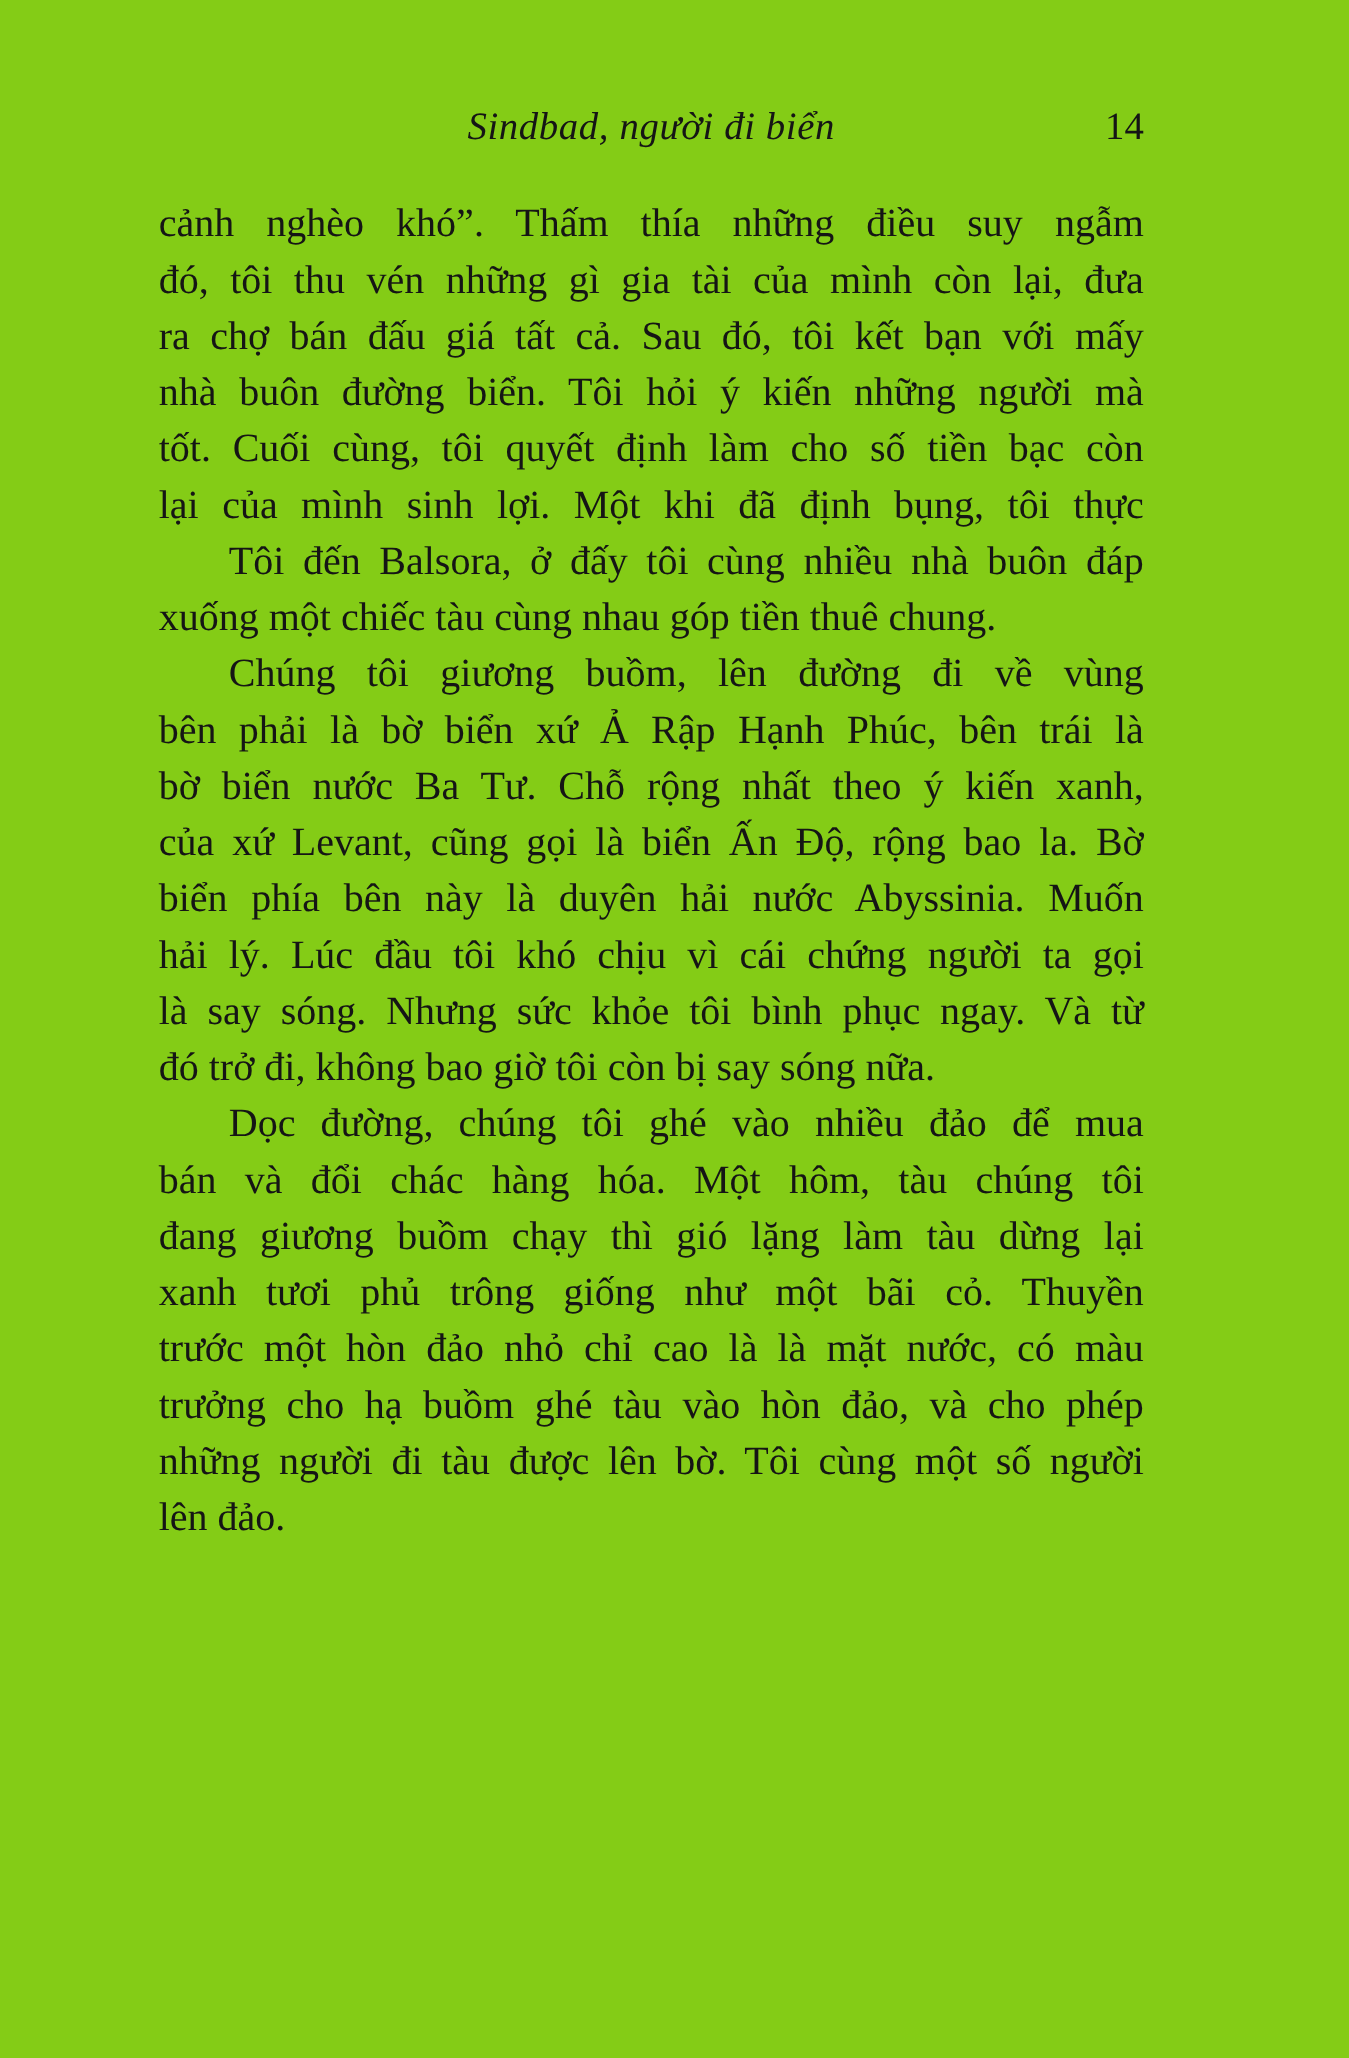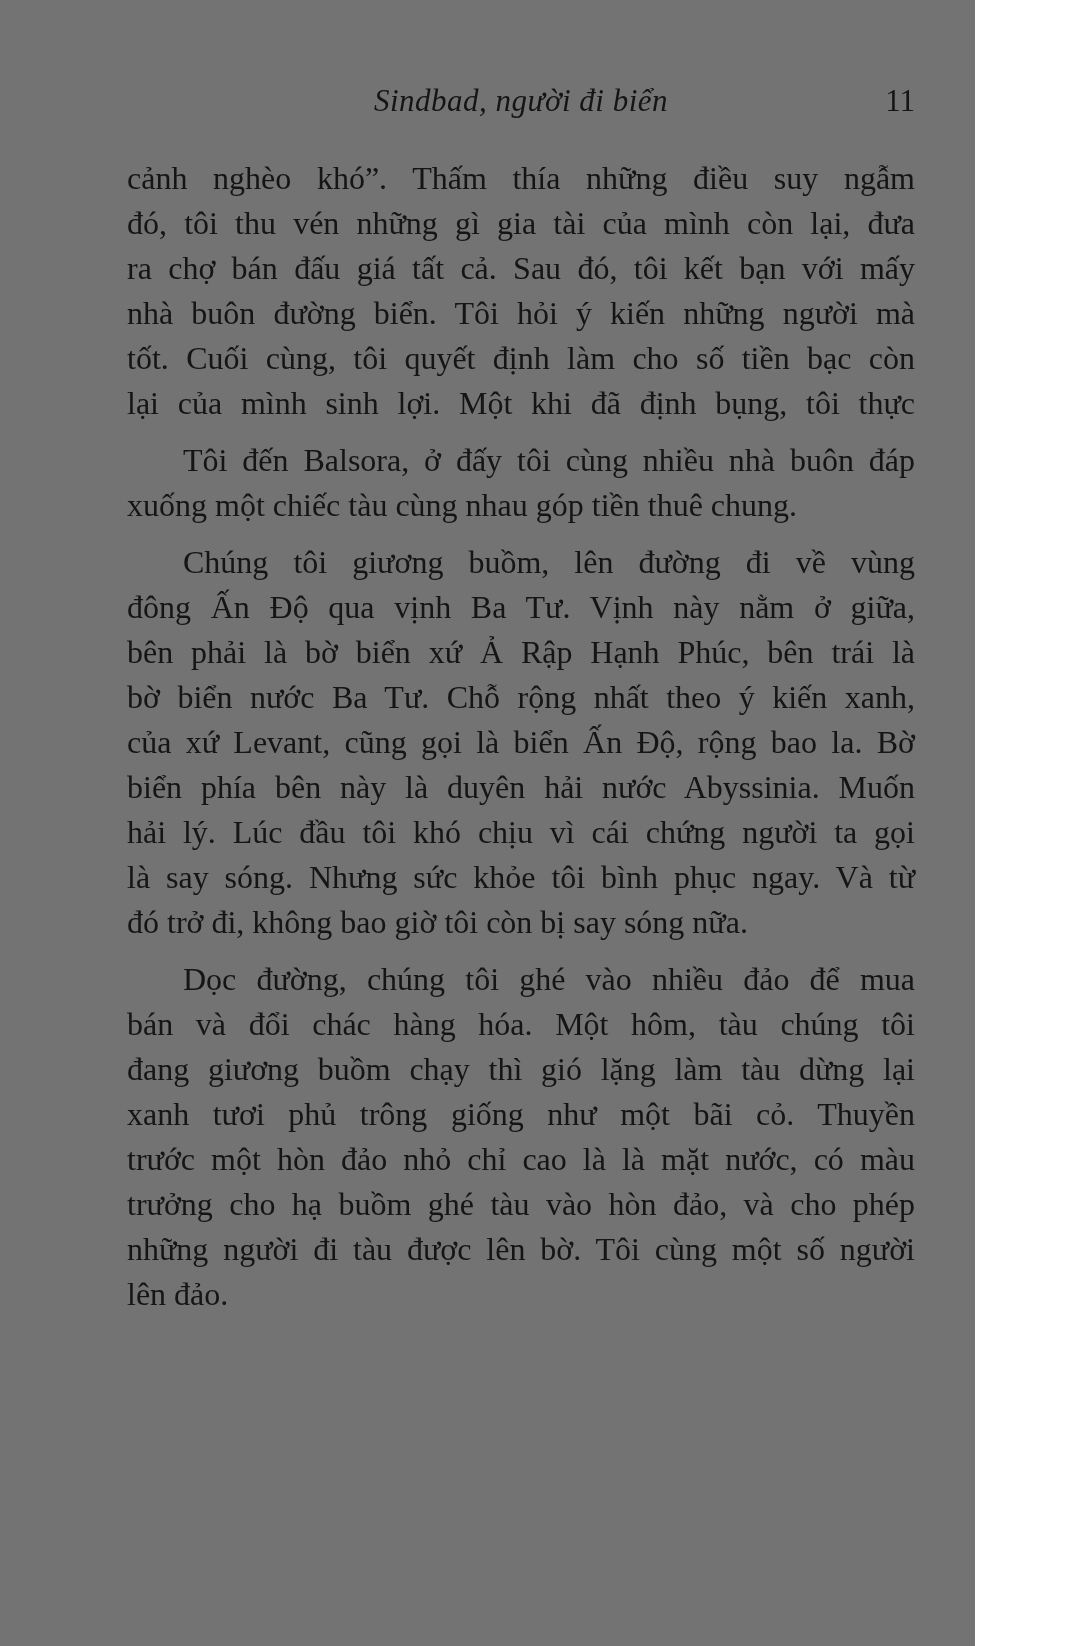--- a/index.html
+++ b/index.html
@@ -9,9 +9,9 @@
   }
   .page {
     position: relative;
-    width: 975px;
+    width: 1079px;
     height: 1646px;
-    background: #737373;
+    background: #84cc16;
     font-family: "Liberation Serif", "DejaVu Serif", serif;
     color: #151515;
     overflow: hidden;

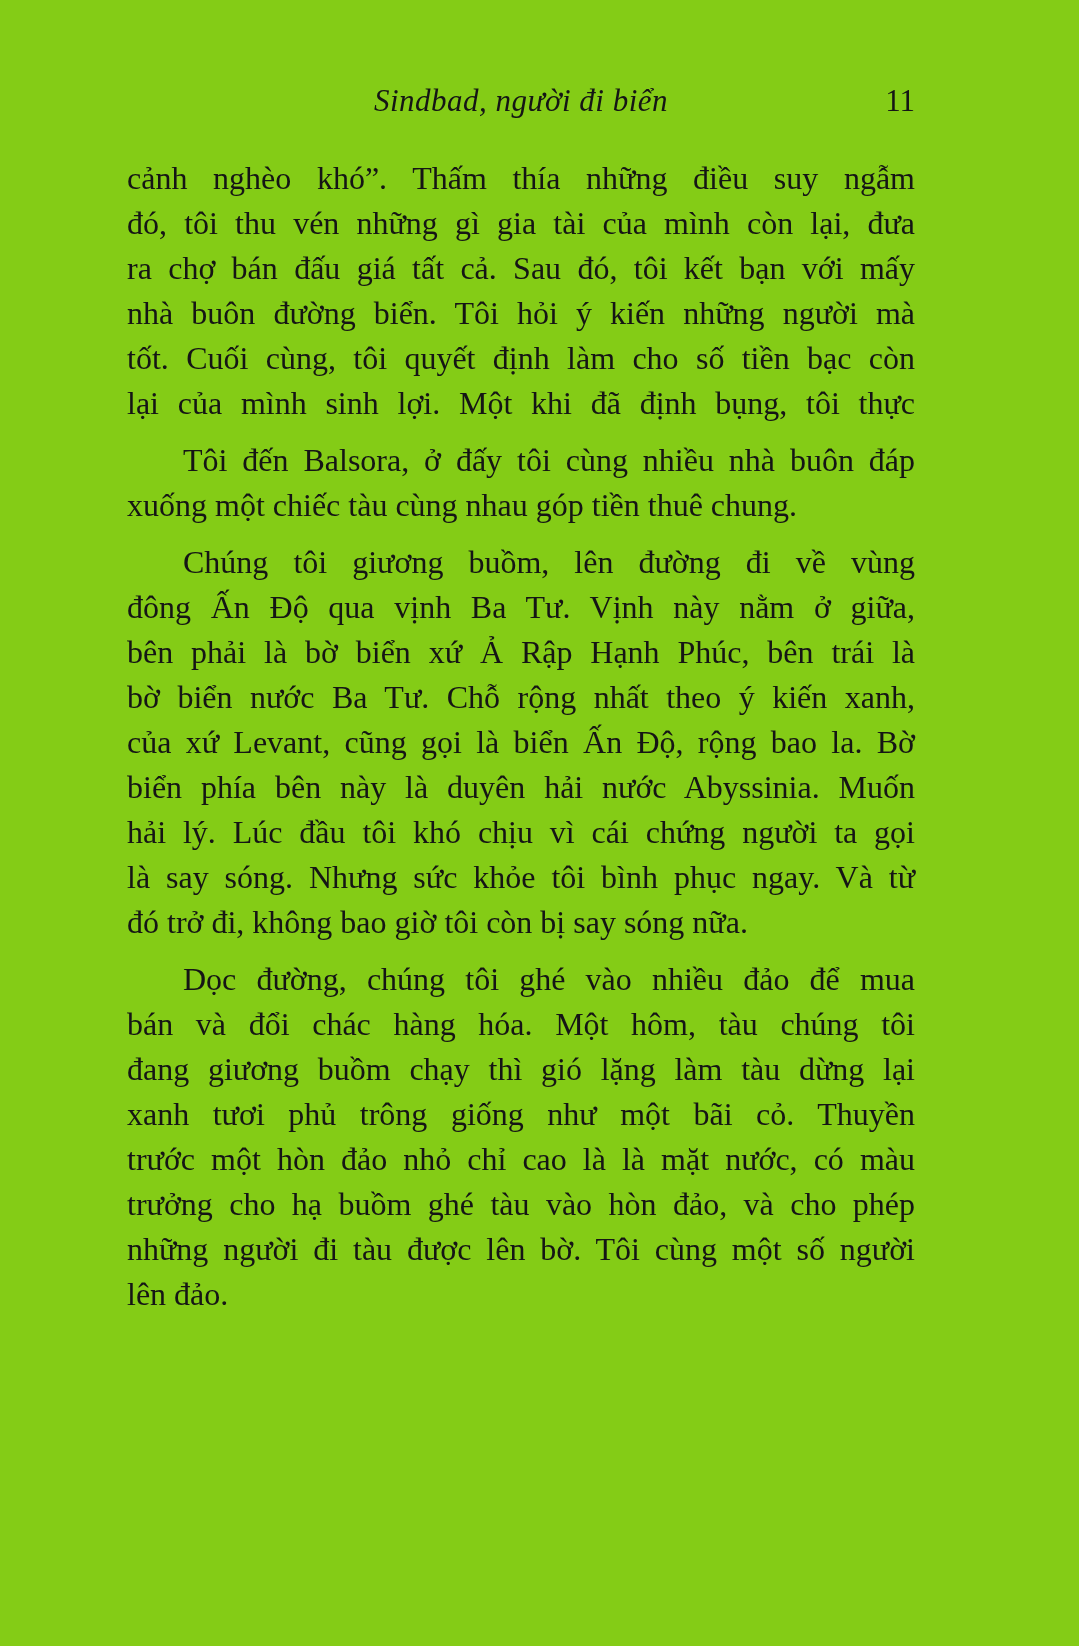--- a/index.html
+++ b/index.html
@@ -68,7 +68,7 @@
 <div class="page">
   <div class="header">
     <span class="running-title">Sindbad, người đi biển</span>
-    <span class="page-number">11</span>
+    <span class="page-number">14</span>
   </div>
   <div class="body-text">
       <div class="paragraph">

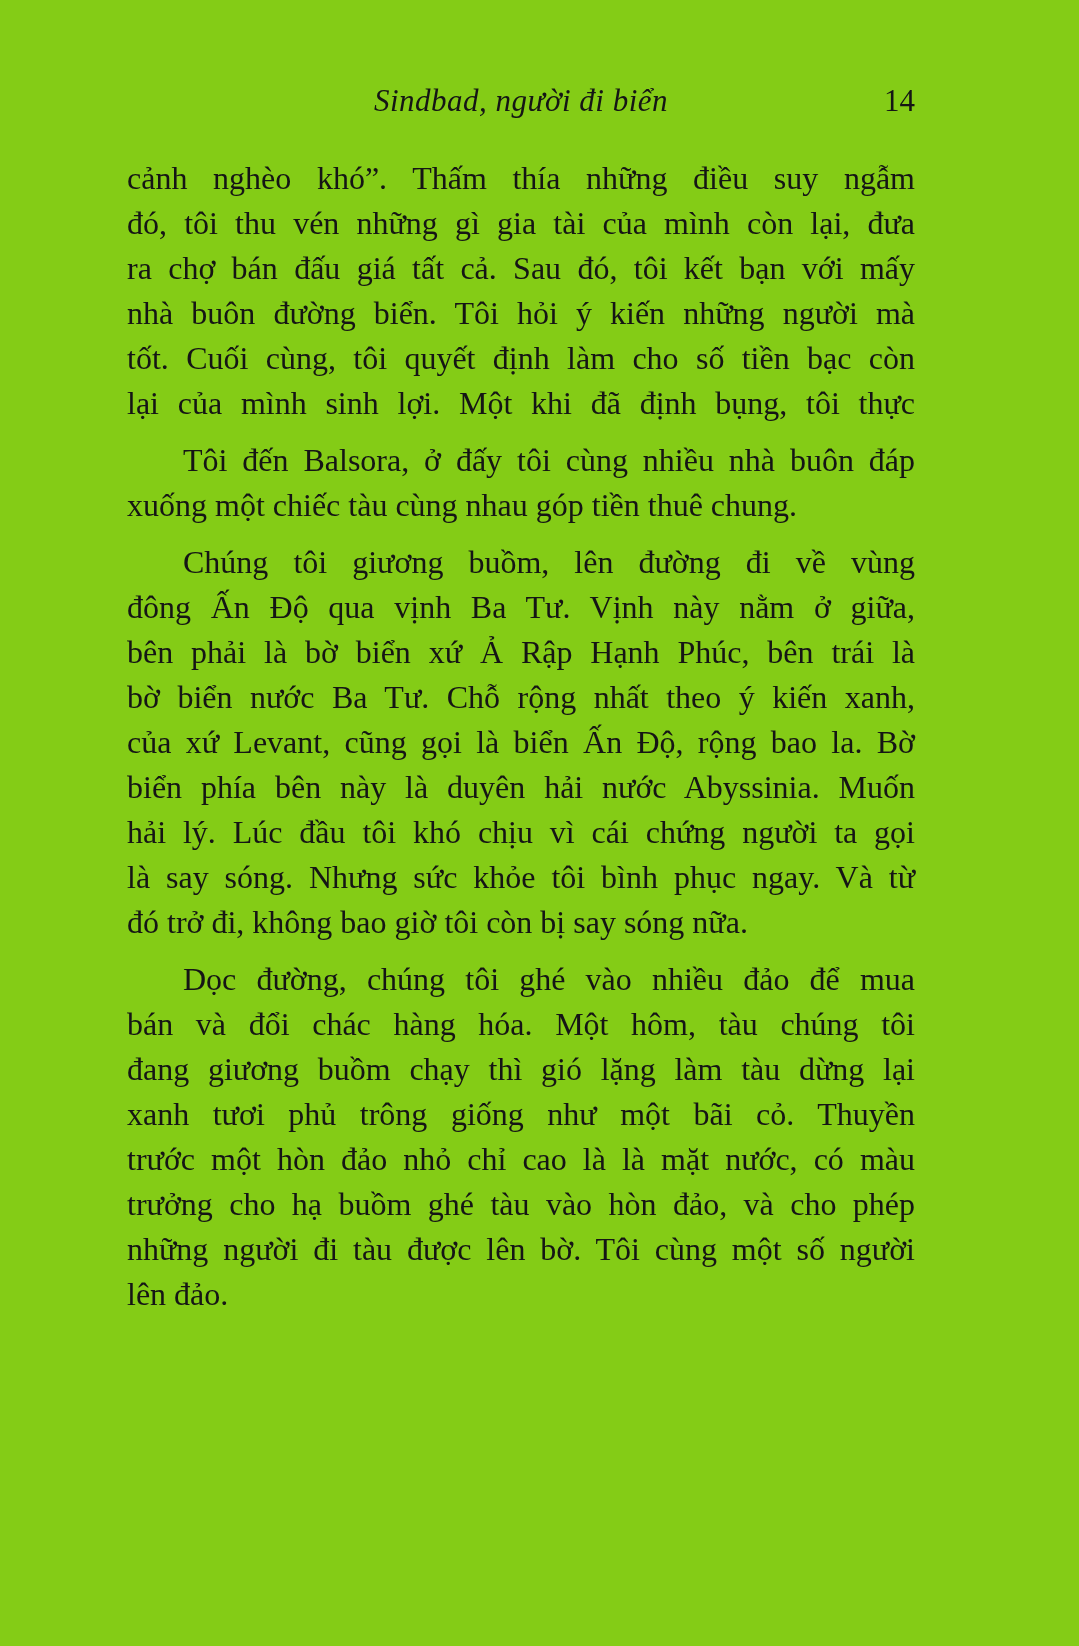--- a/index.html
+++ b/index.html
@@ -48,7 +48,7 @@
     line-height: 45px;
   }
   .paragraph { margin: 0; }
-  .paragraph + .paragraph { margin-top: 12px; }
+  .paragraph + .paragraph { }
   .line {
     text-align: justify;
     text-align-last: justify;

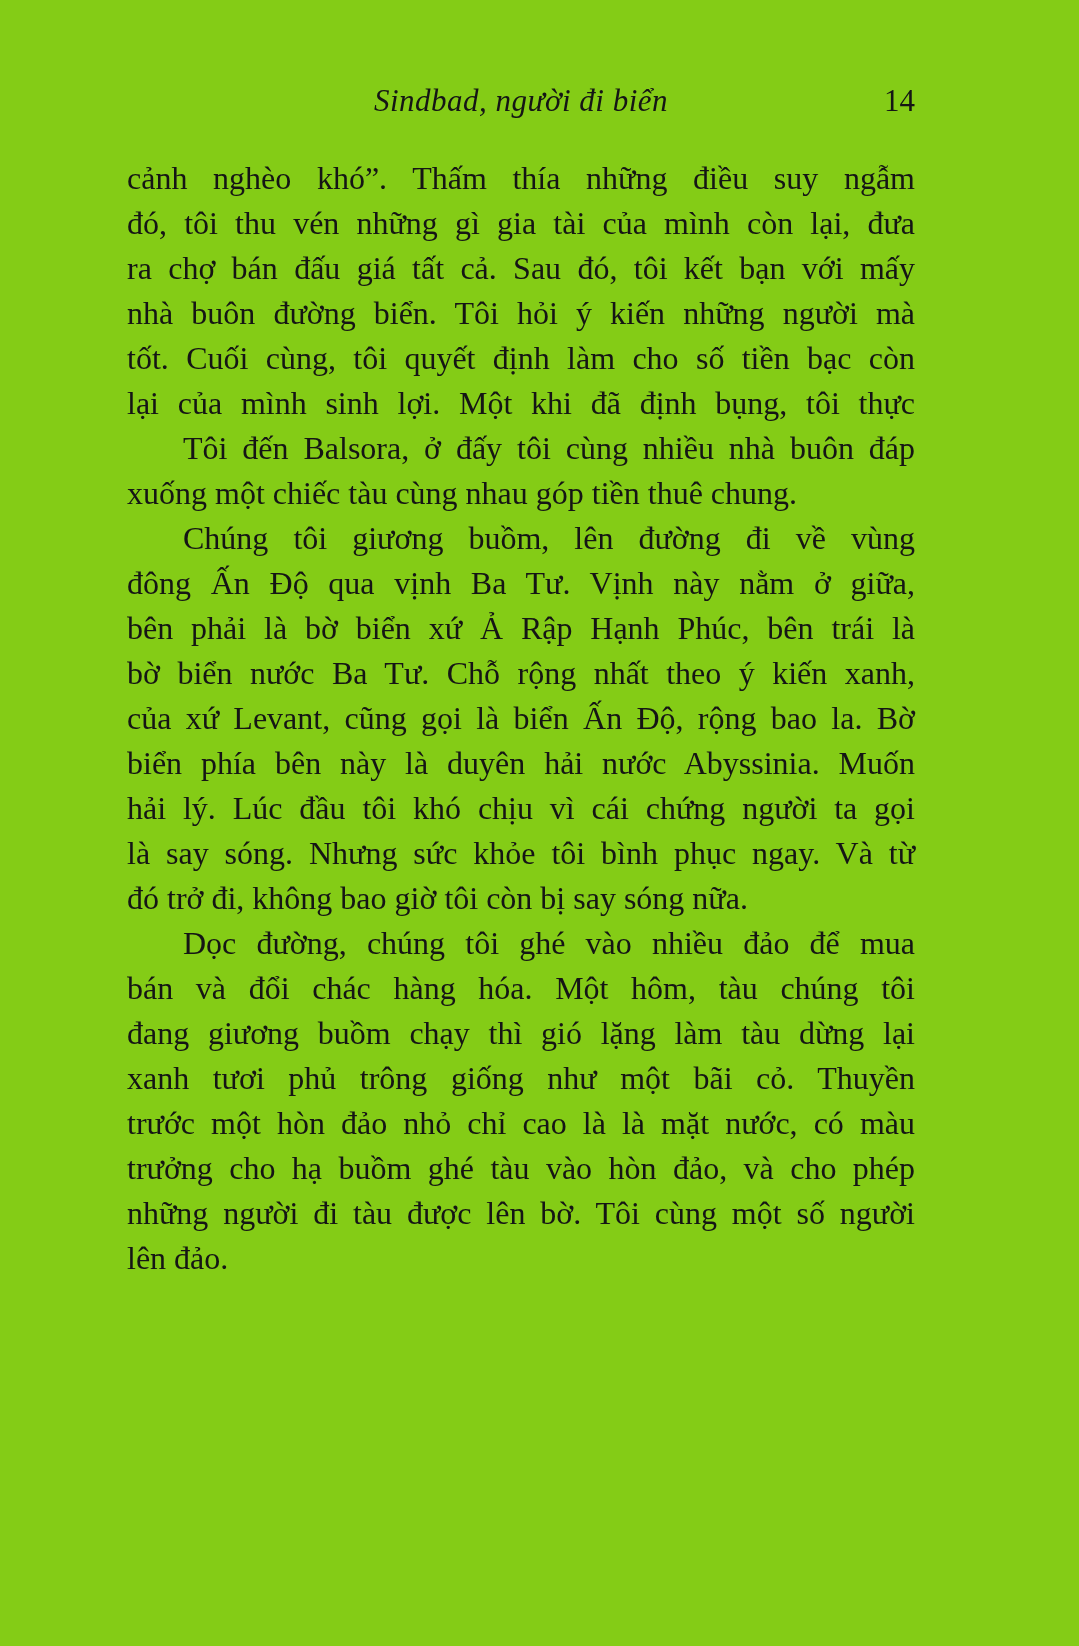--- a/index.html
+++ b/index.html
@@ -85,7 +85,6 @@
       </div>
       <div class="paragraph indent">
         <div class="line first">Chúng tôi giương buồm, lên đường đi về vùng</div>
-        <div class="line">đông Ấn Độ qua vịnh Ba Tư. Vịnh này nằm ở giữa,</div>
         <div class="line">bên phải là bờ biển xứ Ả Rập Hạnh Phúc, bên trái là</div>
         <div class="line">bờ biển nước Ba Tư. Chỗ rộng nhất theo ý kiến xanh,</div>
         <div class="line">của xứ Levant, cũng gọi là biển Ấn Độ, rộng bao la. Bờ</div>

